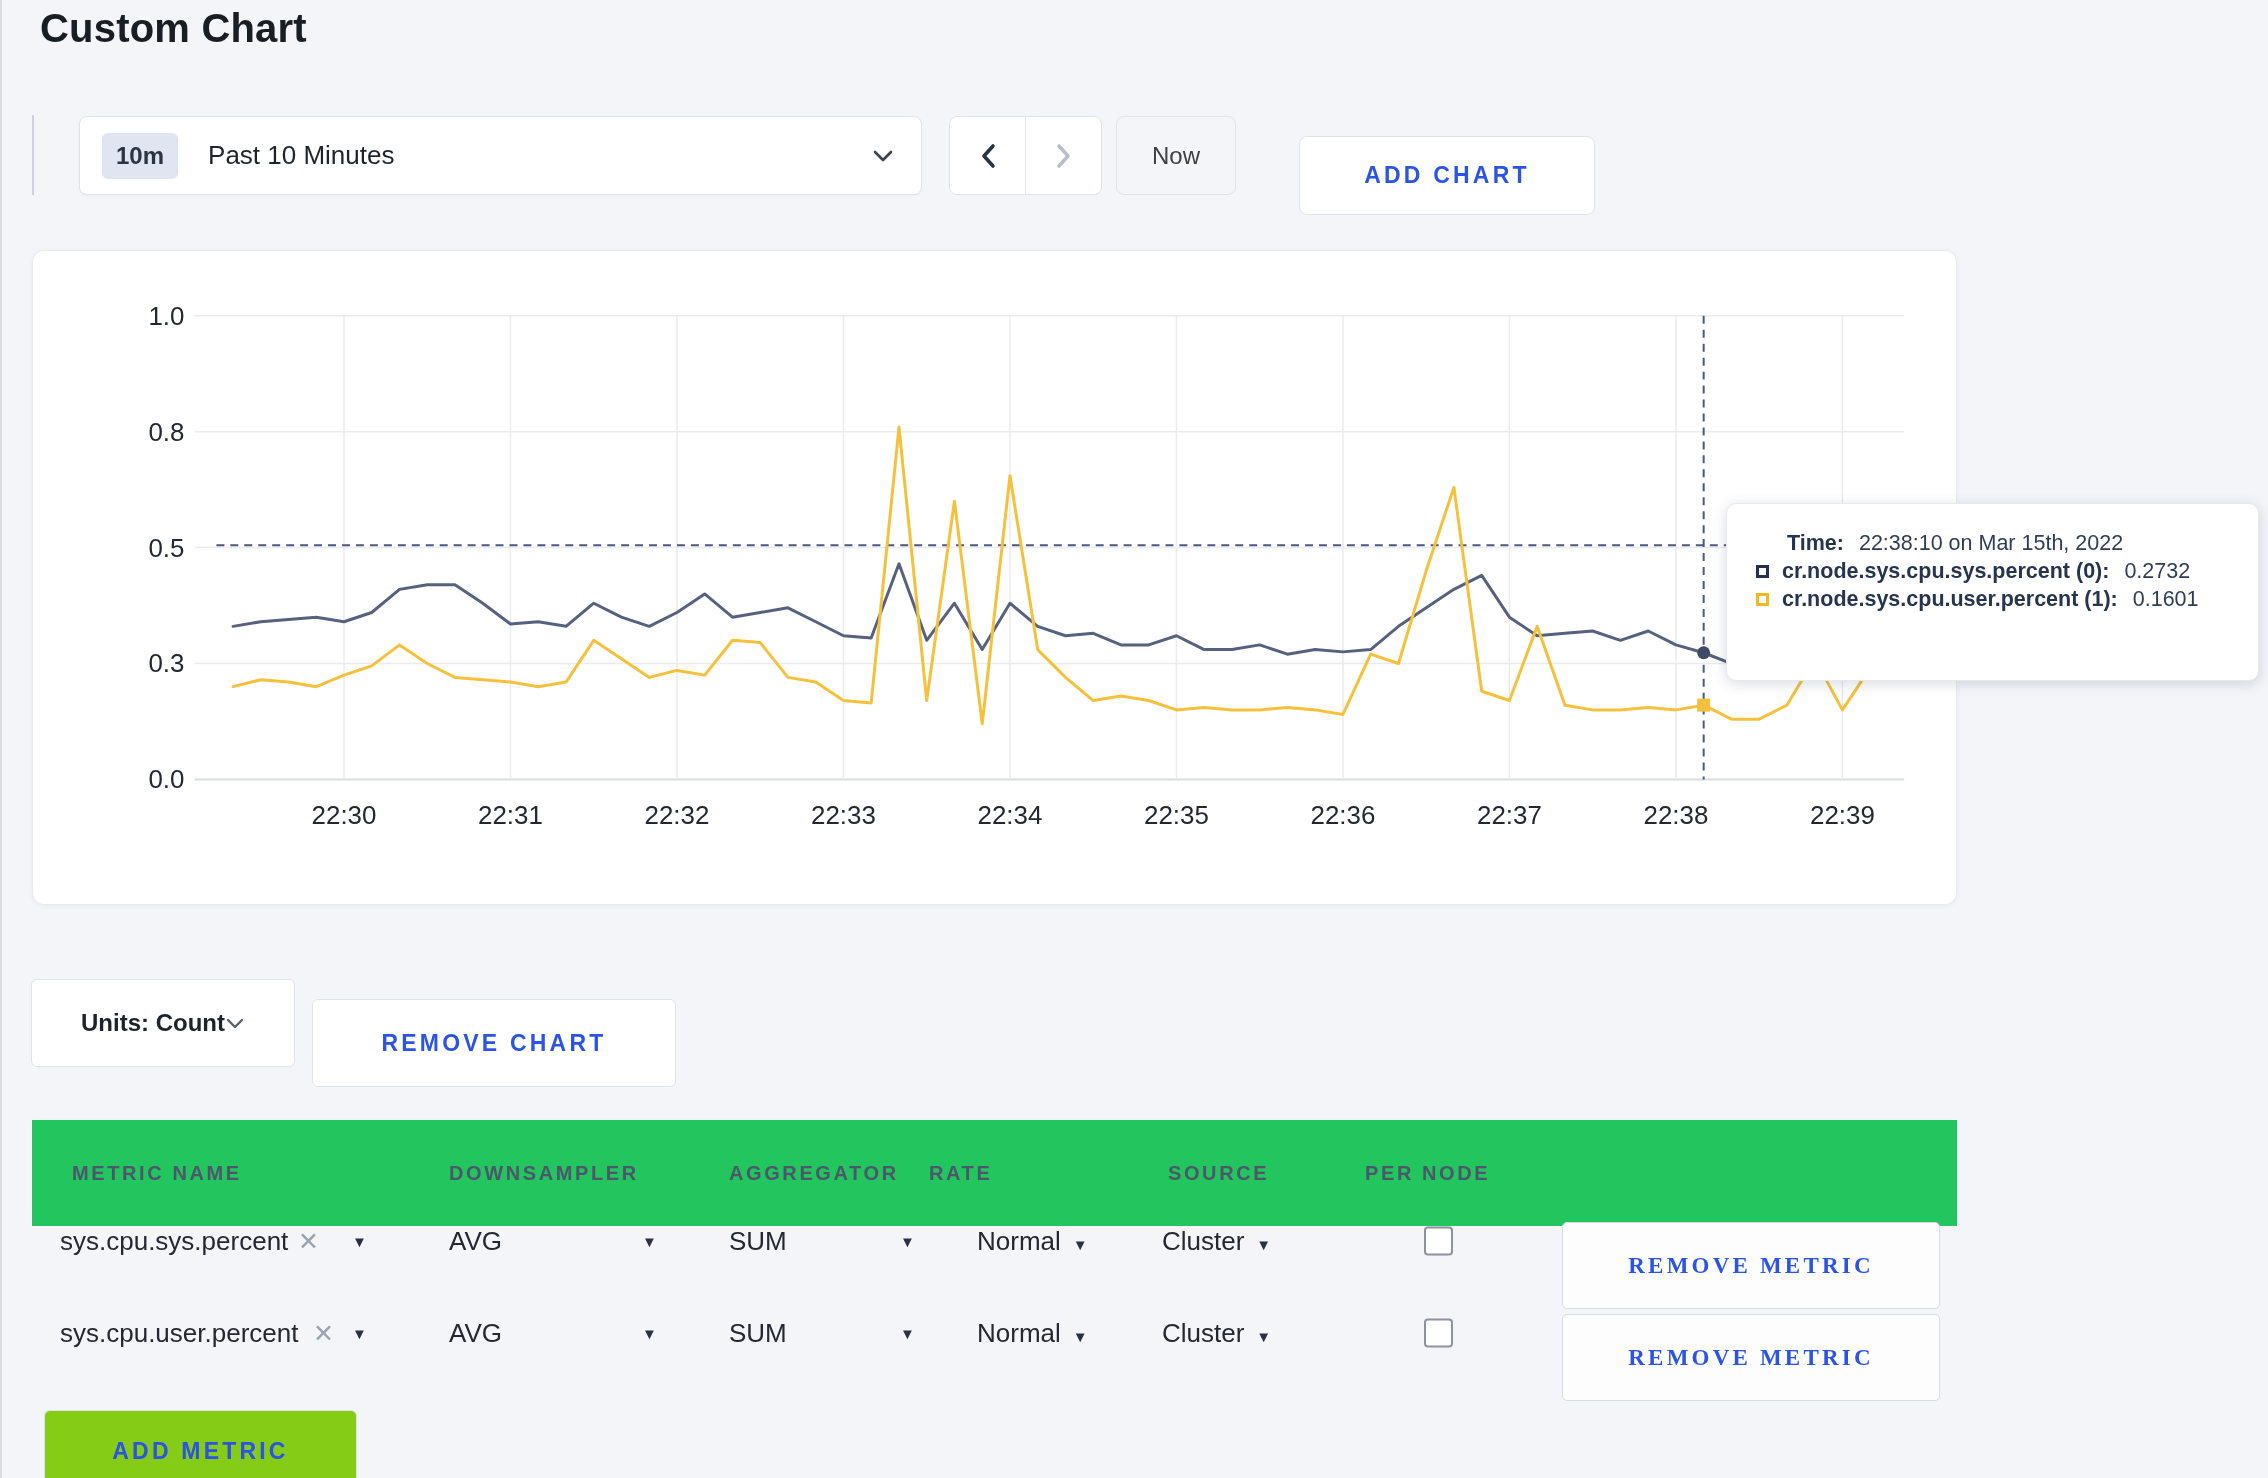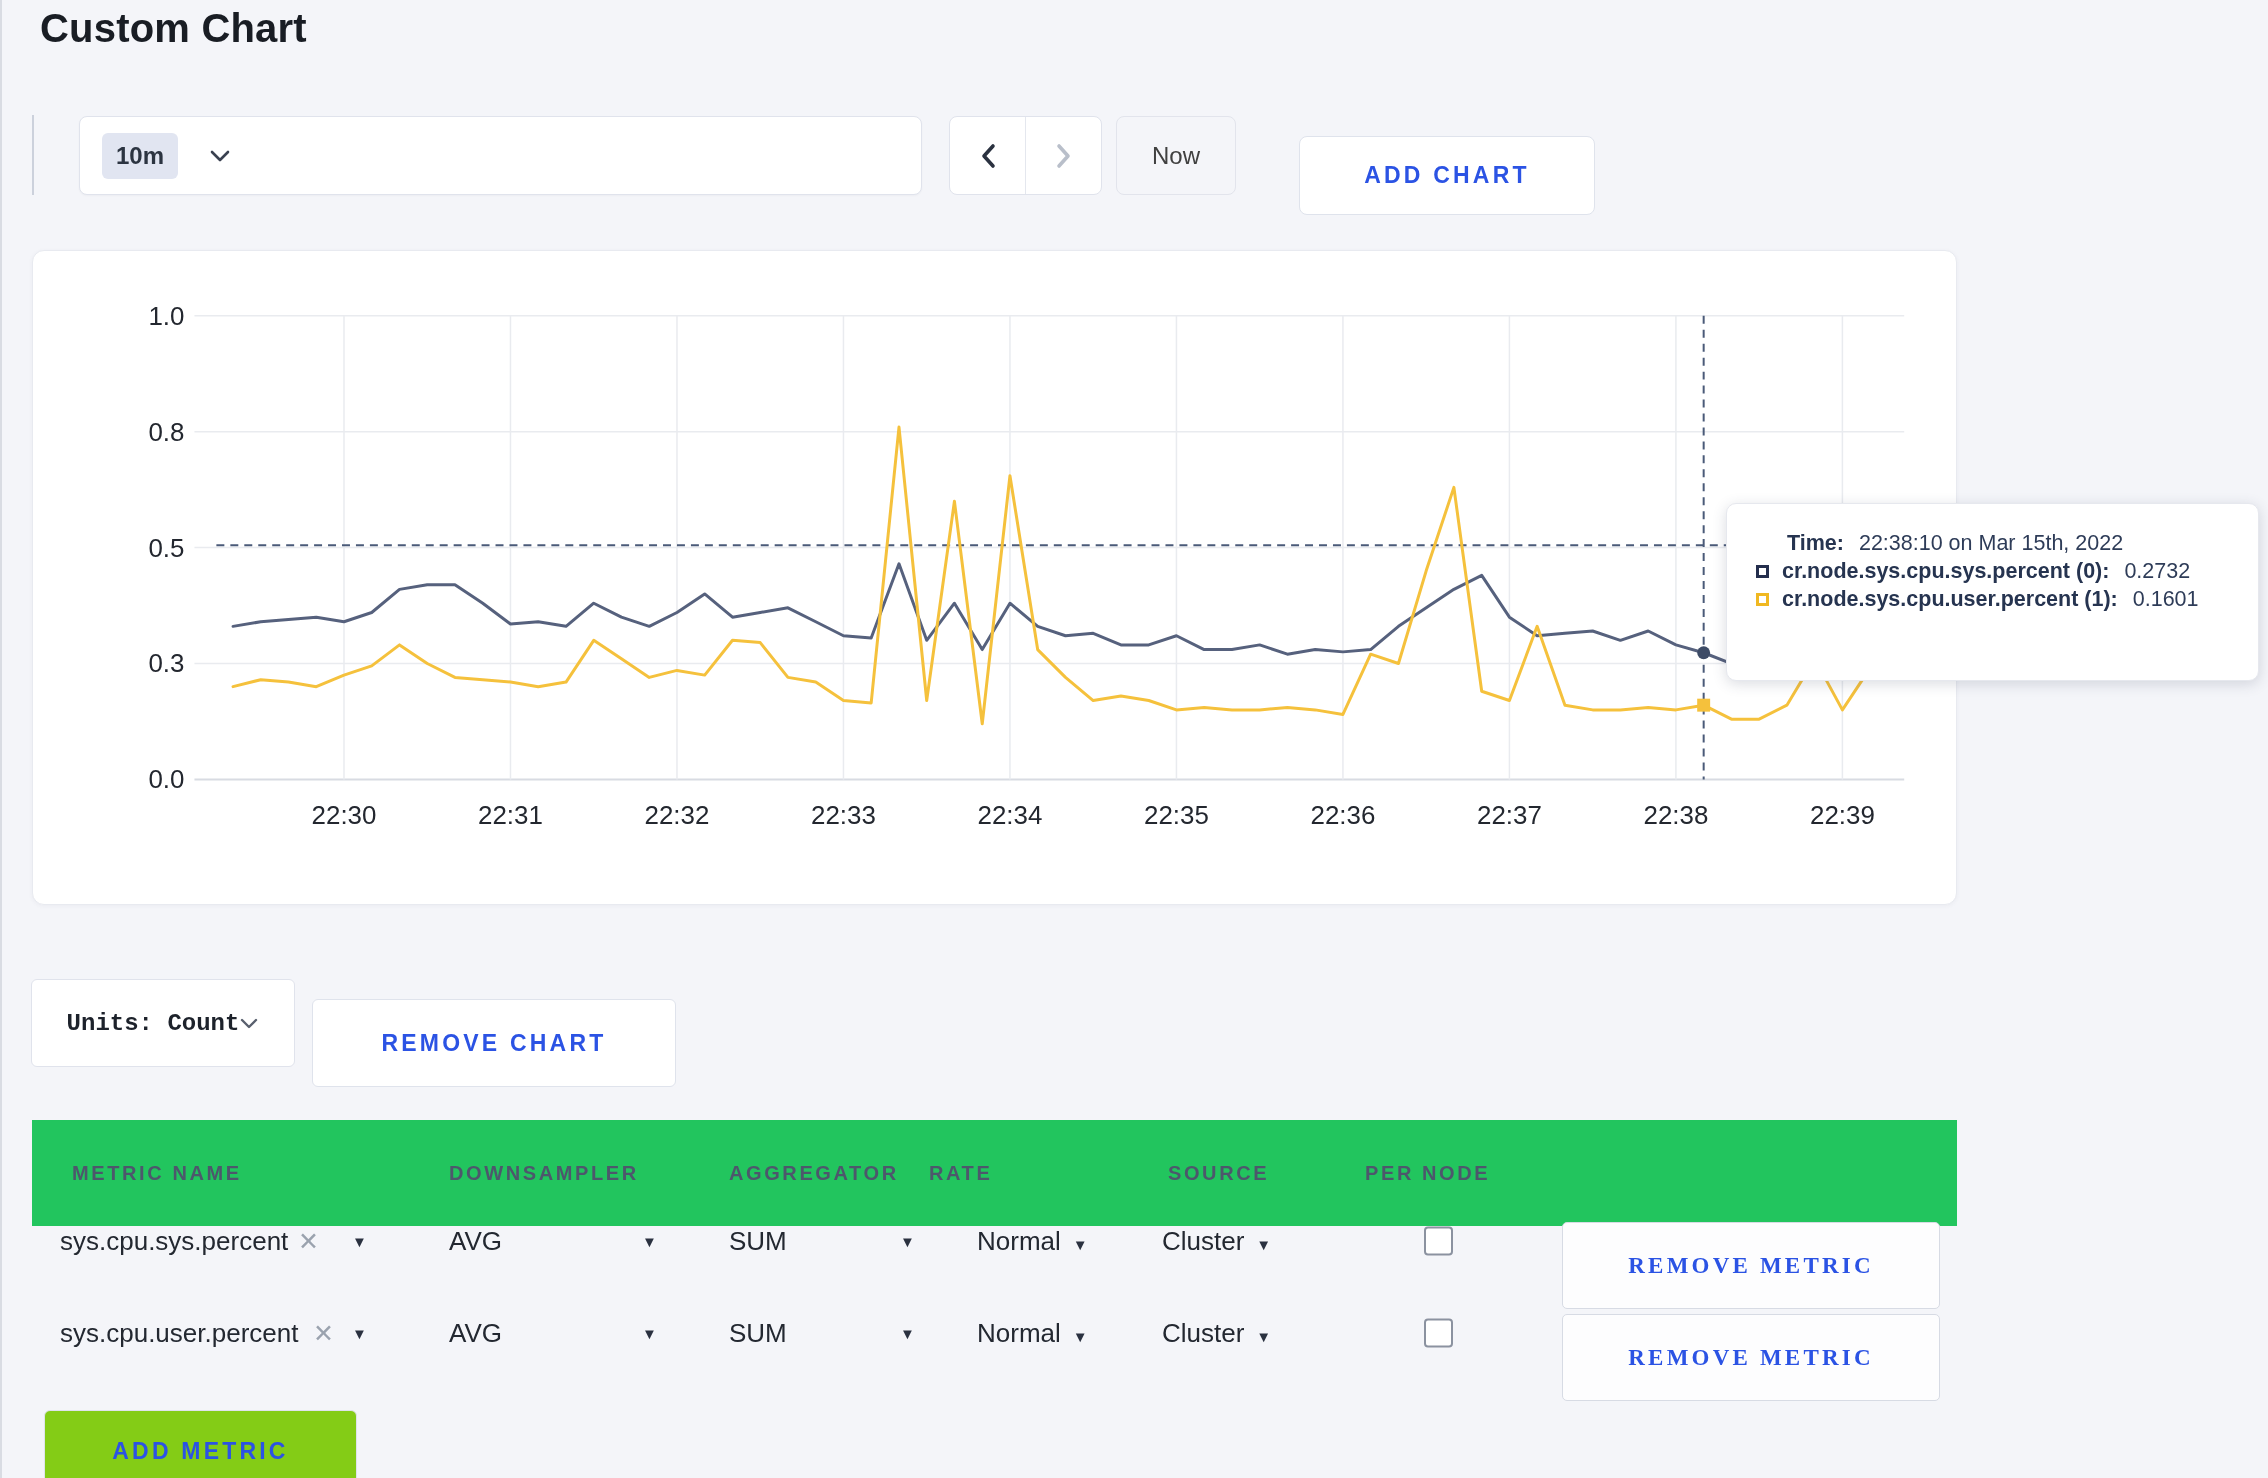--- a/index.html
+++ b/index.html
@@ -125,6 +125,7 @@
 
 <div class="time-range">
   <span class="range-badge">10m</span>
+  <span class="range-label">Past 10 Minutes</span>
   <span>
     <svg class="icon" width="24" height="16" viewBox="0 0 24 16">
         <polyline points="4,4 12,12 20,4" fill="none" stroke="#3a4150" stroke-width="2.6" stroke-linecap="round" stroke-linejoin="round"></polyline>

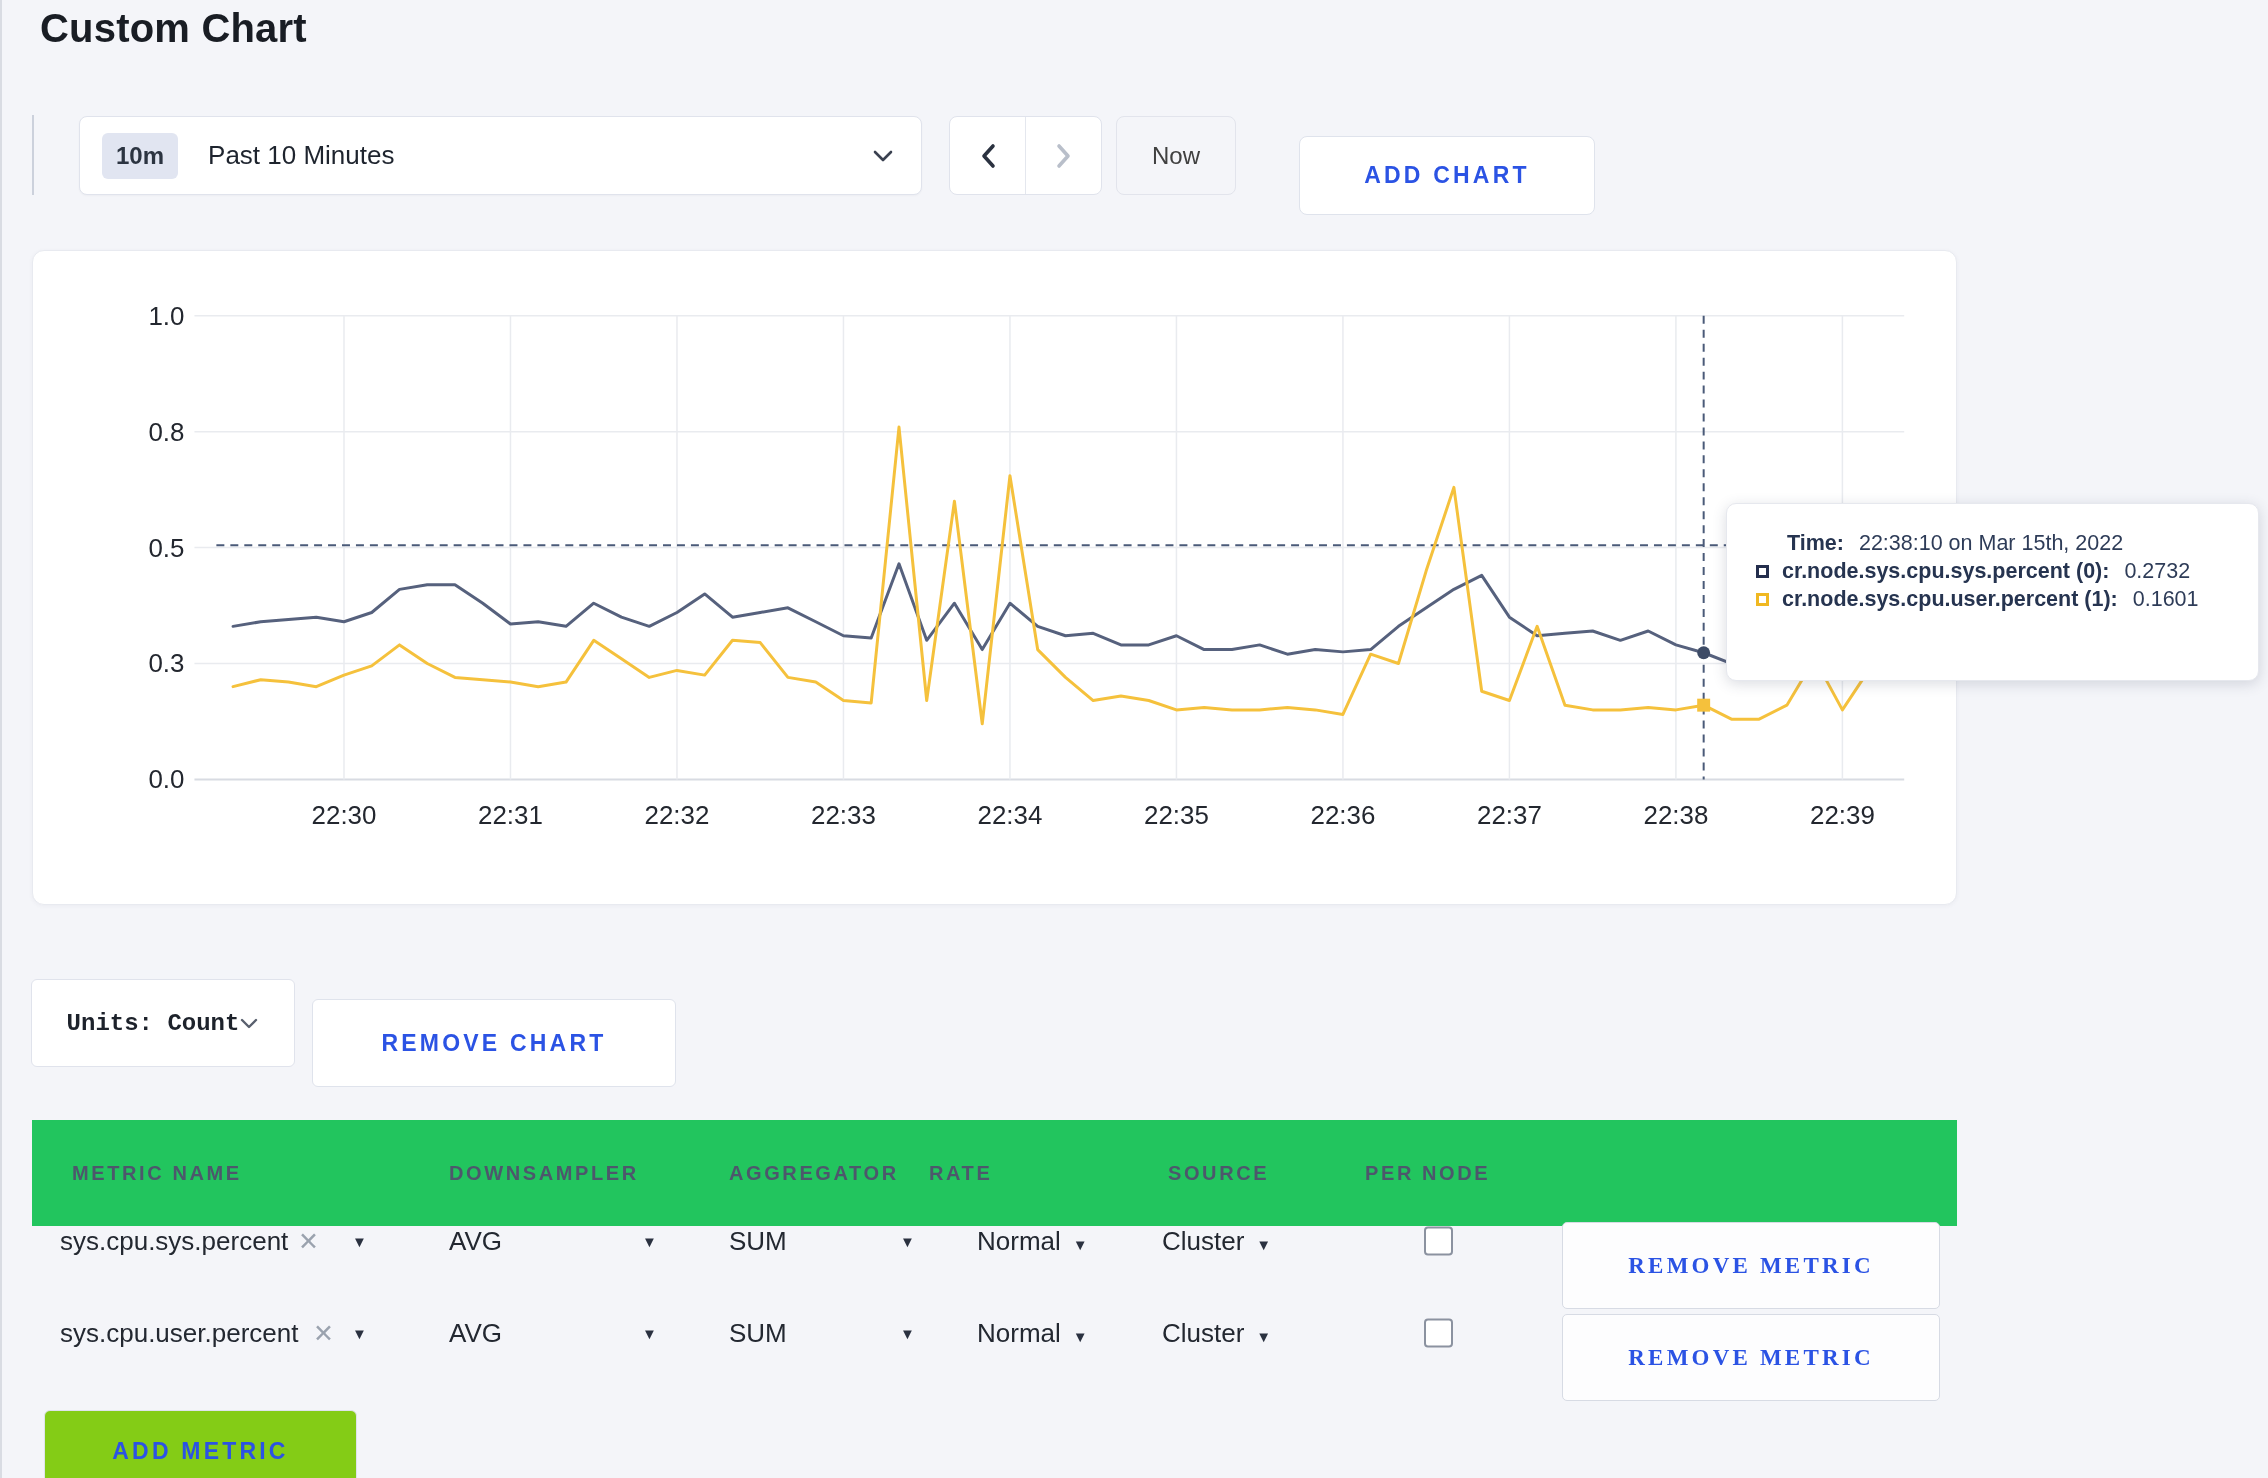--- a/index.html
+++ b/index.html
@@ -85,7 +85,7 @@
   #units-btn {
     position:absolute; left:29px; top:979px; width:264px; height:88px;
     background:#fff; border:1.5px solid #e0e3ec; border-radius:6px;
-    display:flex; align-items:center; justify-content:center; cursor:pointer;font-family:Liberation Mono, monospace;
+    display:flex; align-items:center; justify-content:center; cursor:pointer;
   }
   #units-btn .units-label { font-size:24px; font-weight:700; color:#1d222b; }
   #remove-chart-btn { left:310px; top:979px; width:364px; height:88px; }

